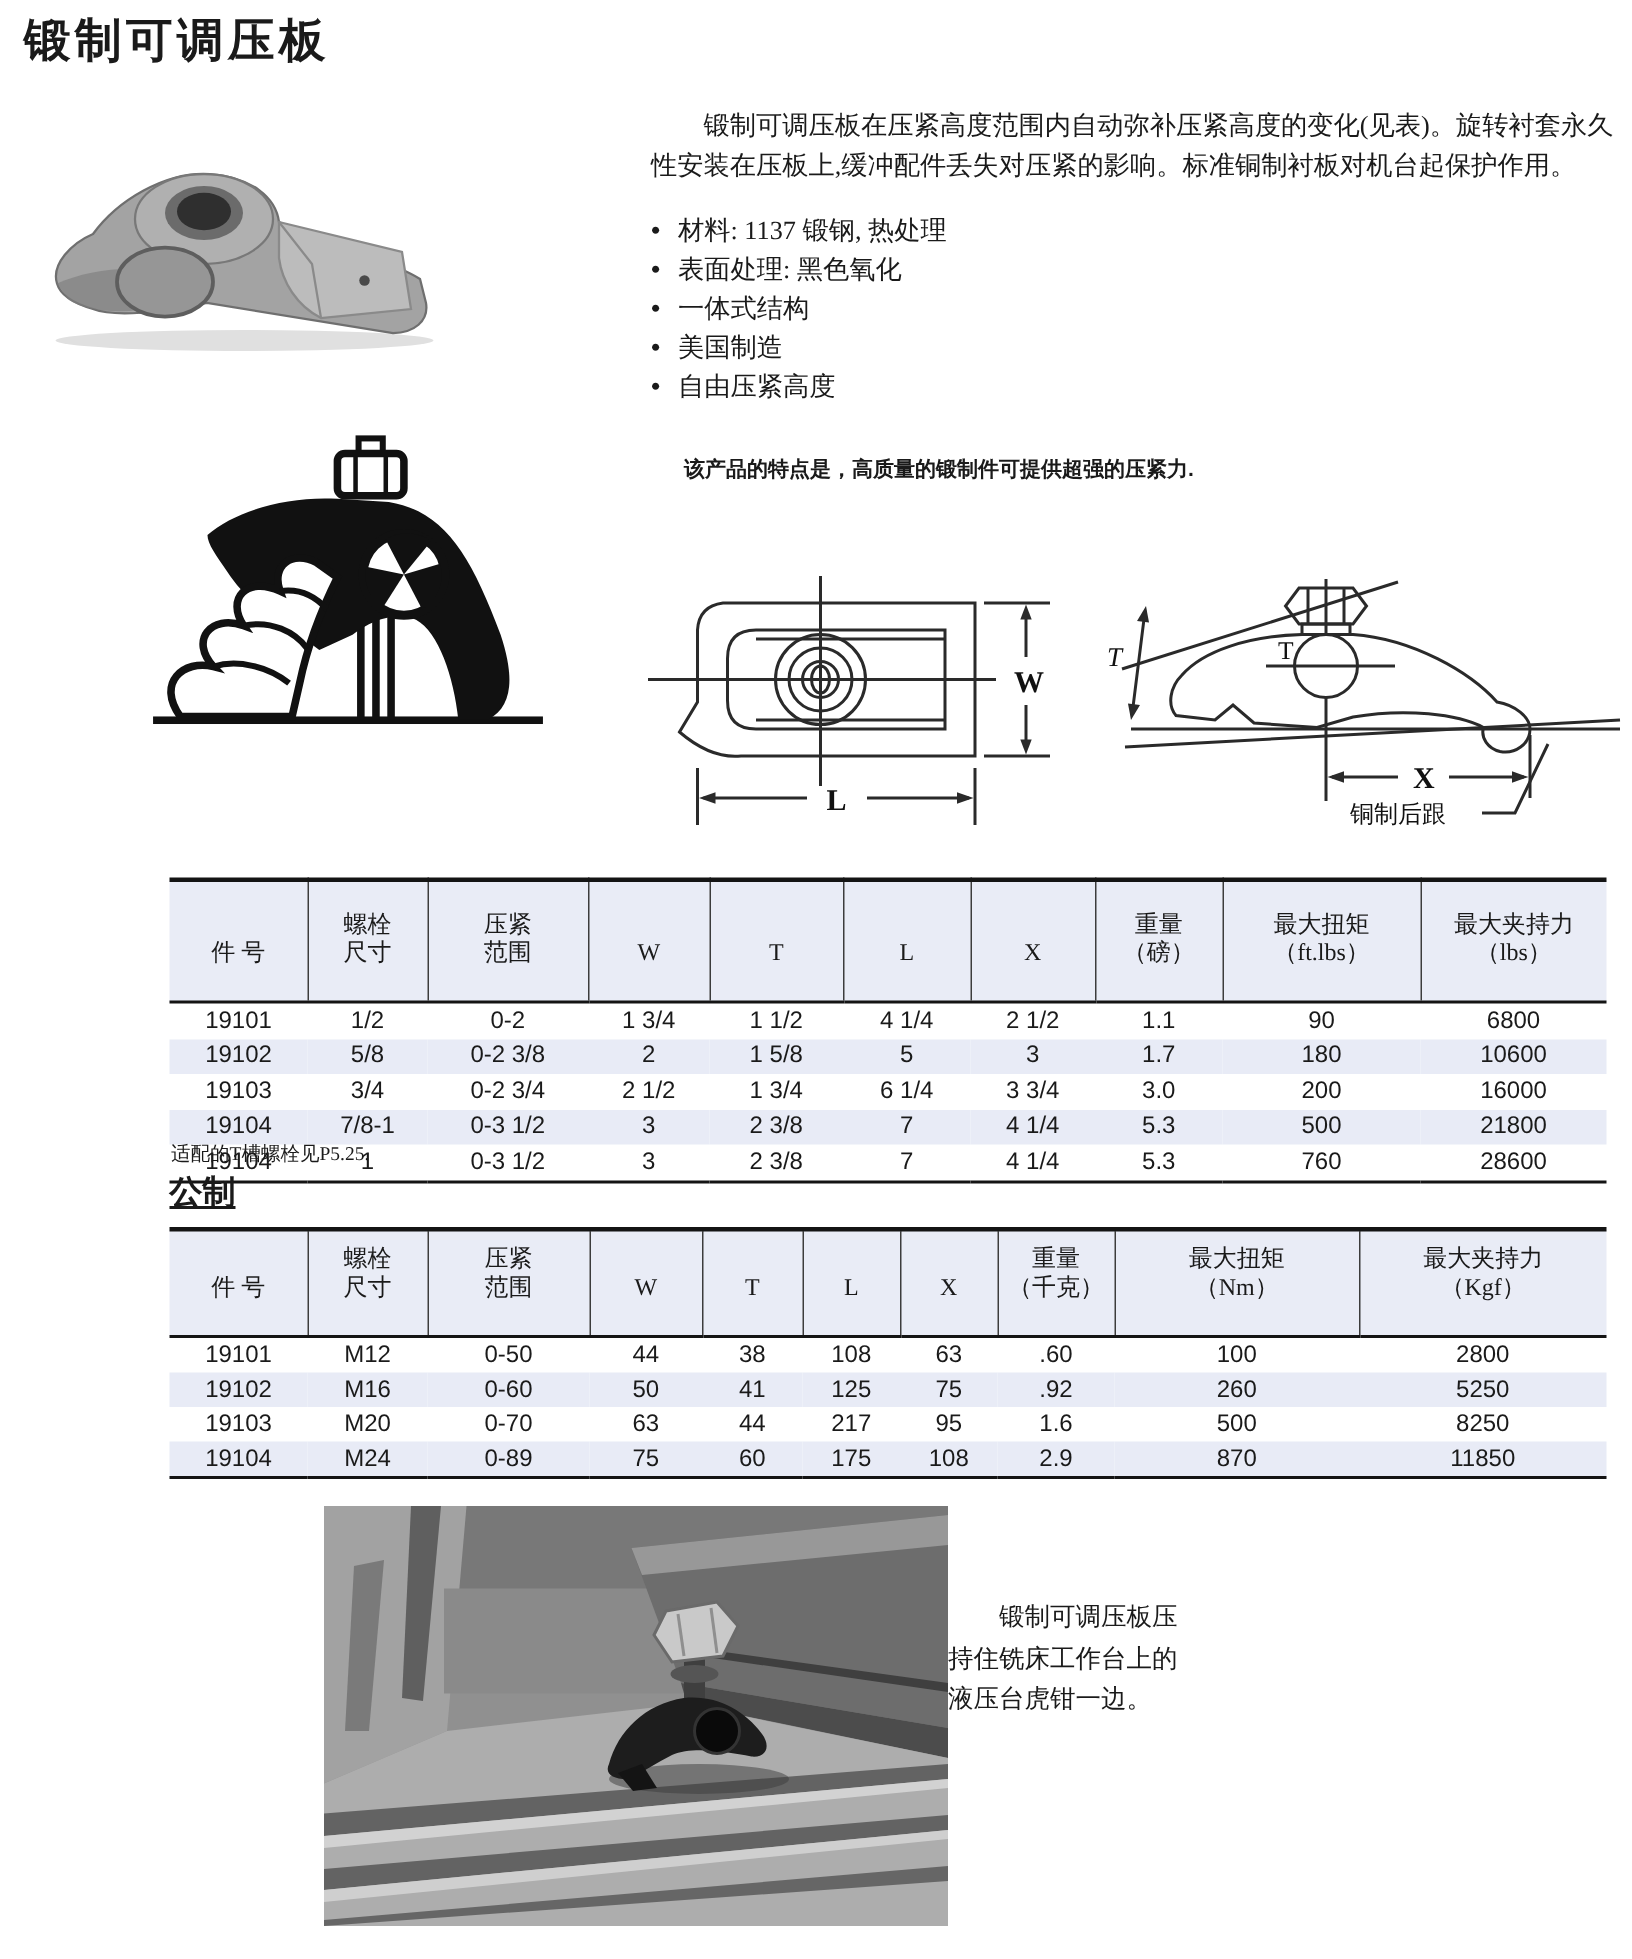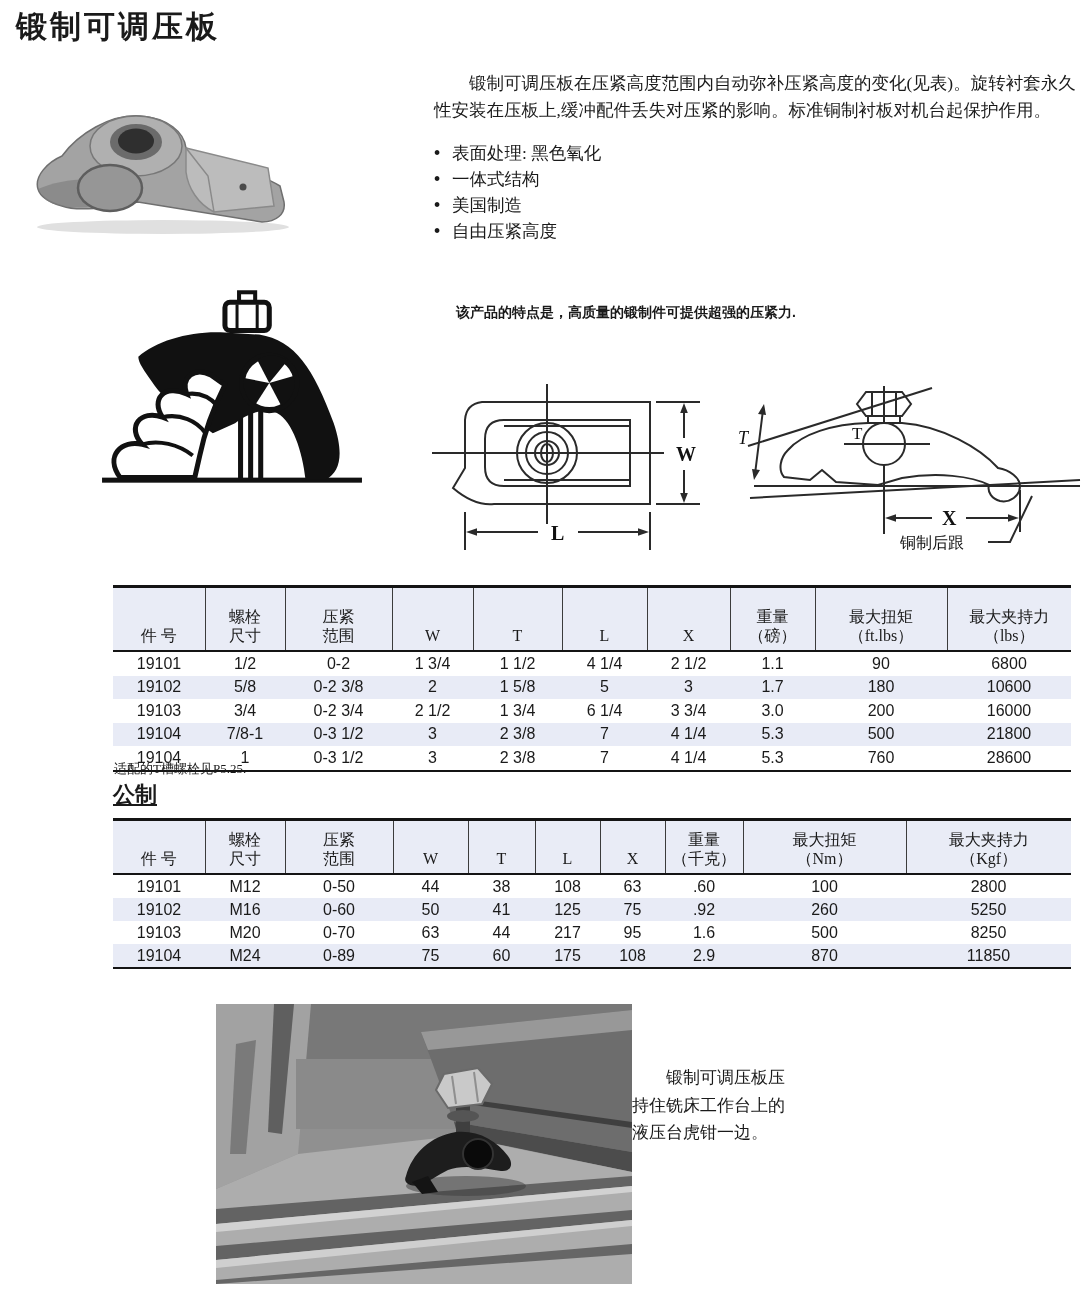--- a/index.html
+++ b/index.html
@@ -82,6 +82,7 @@
   <div class="intro">
     <p>锻制可调压板在压紧高度范围内自动弥补压紧高度的变化(见表)。旋转衬套永久性安装在压板上,缓冲配件丢失对压紧的影响。标准铜制衬板对机台起保护作用。</p>
     <ul id="feature-list">
+        <li>材料: 1137 锻钢, 热处理</li>
         <li>表面处理: 黑色氧化</li>
         <li>一体式结构</li>
         <li>美国制造</li>

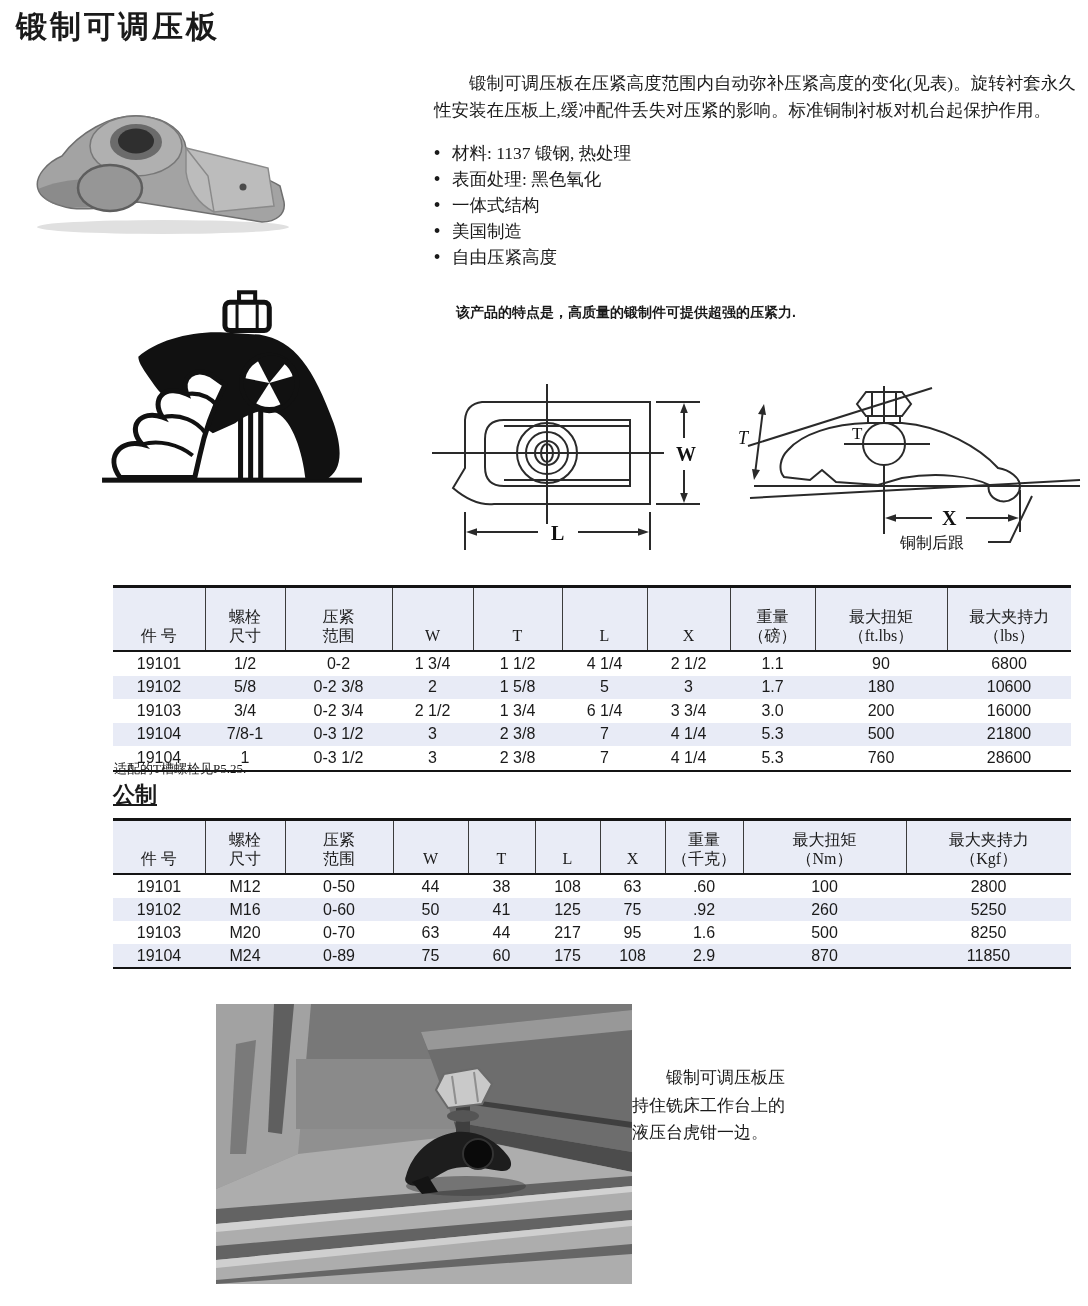--- a/index.html
+++ b/index.html
@@ -33,7 +33,7 @@
   #metric-table{top:818px;}
   table.spec thead th{background:var(--thead-bg,#e9ecf6);vertical-align:bottom;text-align:center;
       font-family:"Liberation Serif","DejaVu Serif",serif;font-weight:normal;font-size:16px;
-      padding:4px 2px 5px;border-bottom:2px solid #141414;line-height:19px;}
+      padding:4px 2px 22px;border-bottom:2px solid #141414;line-height:19px;}
   #imperial-table thead th{height:53px;}
   #metric-table thead th{height:43px;}
   table.spec thead th + th{border-left:1px solid #3c3c3c;}

